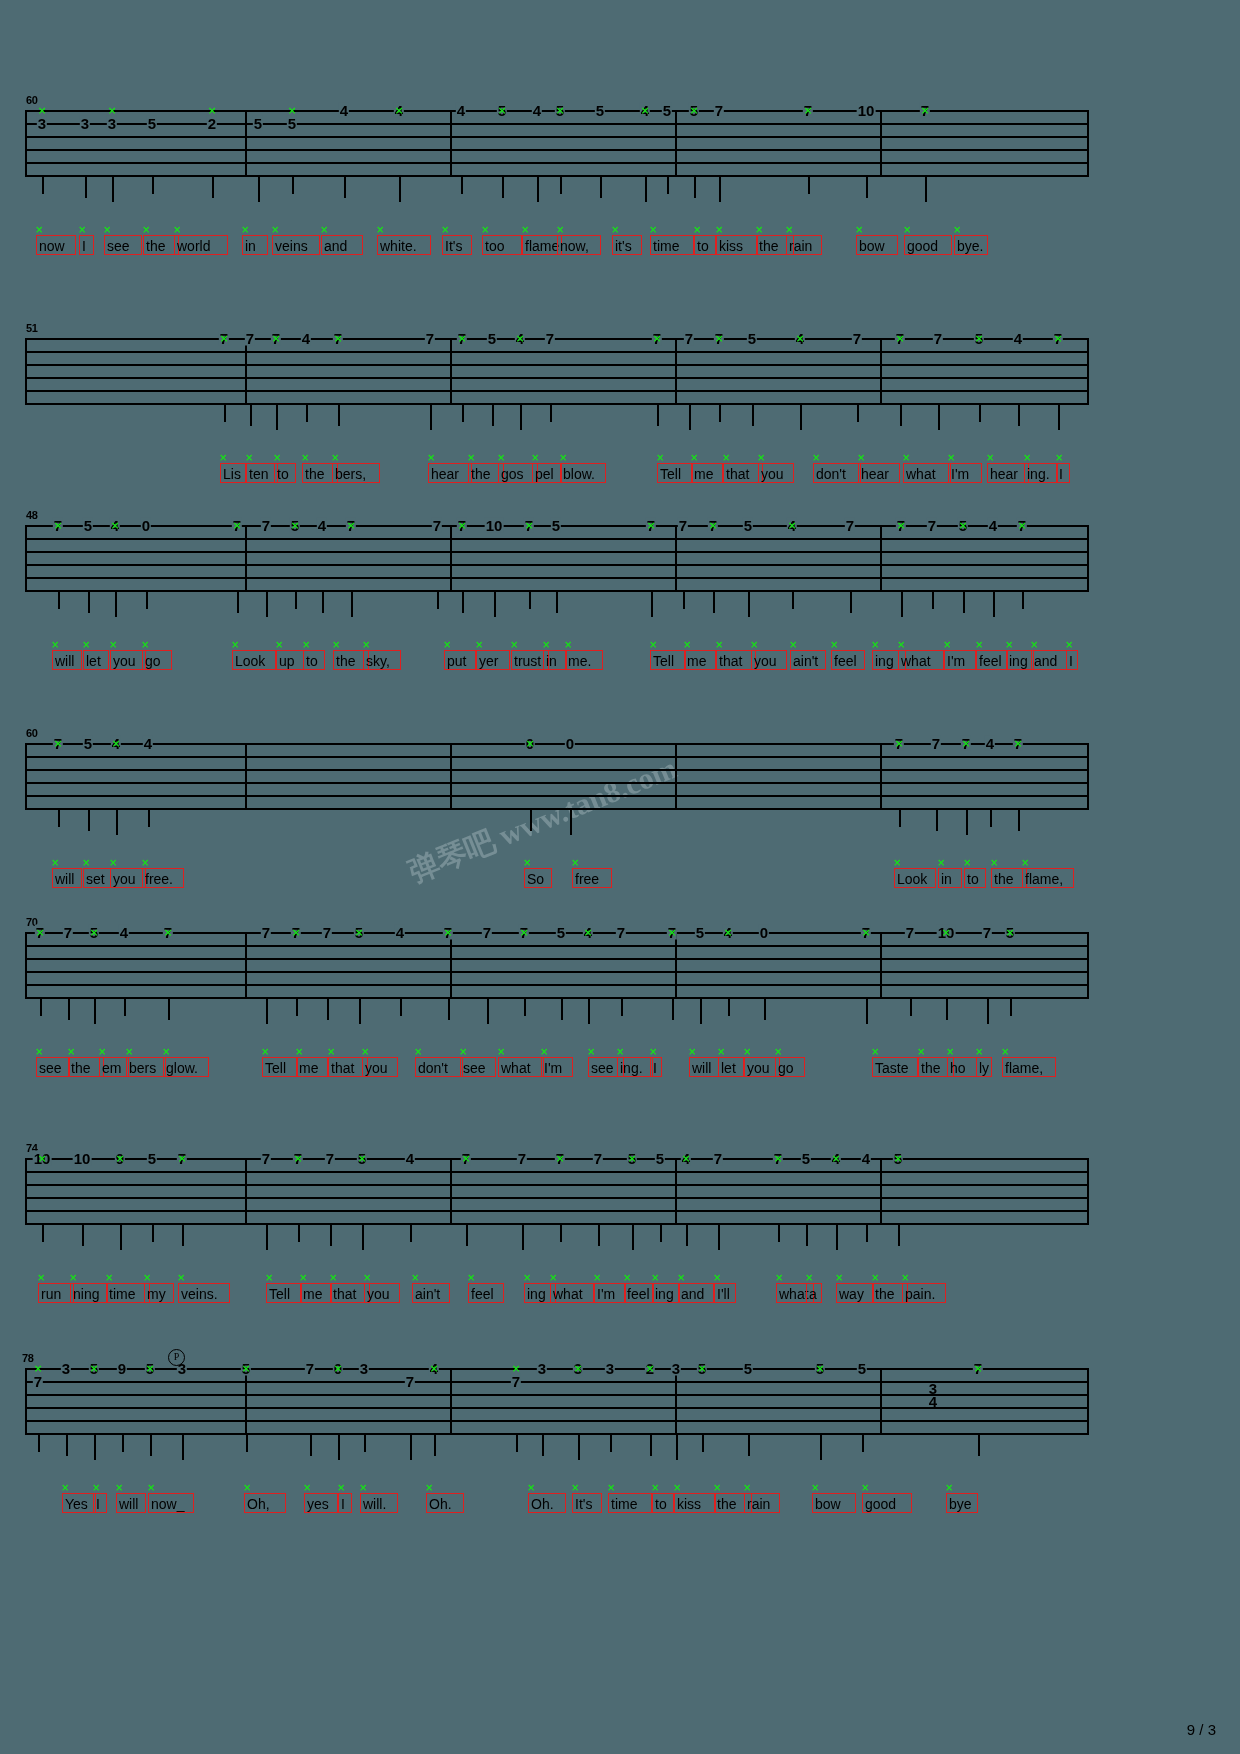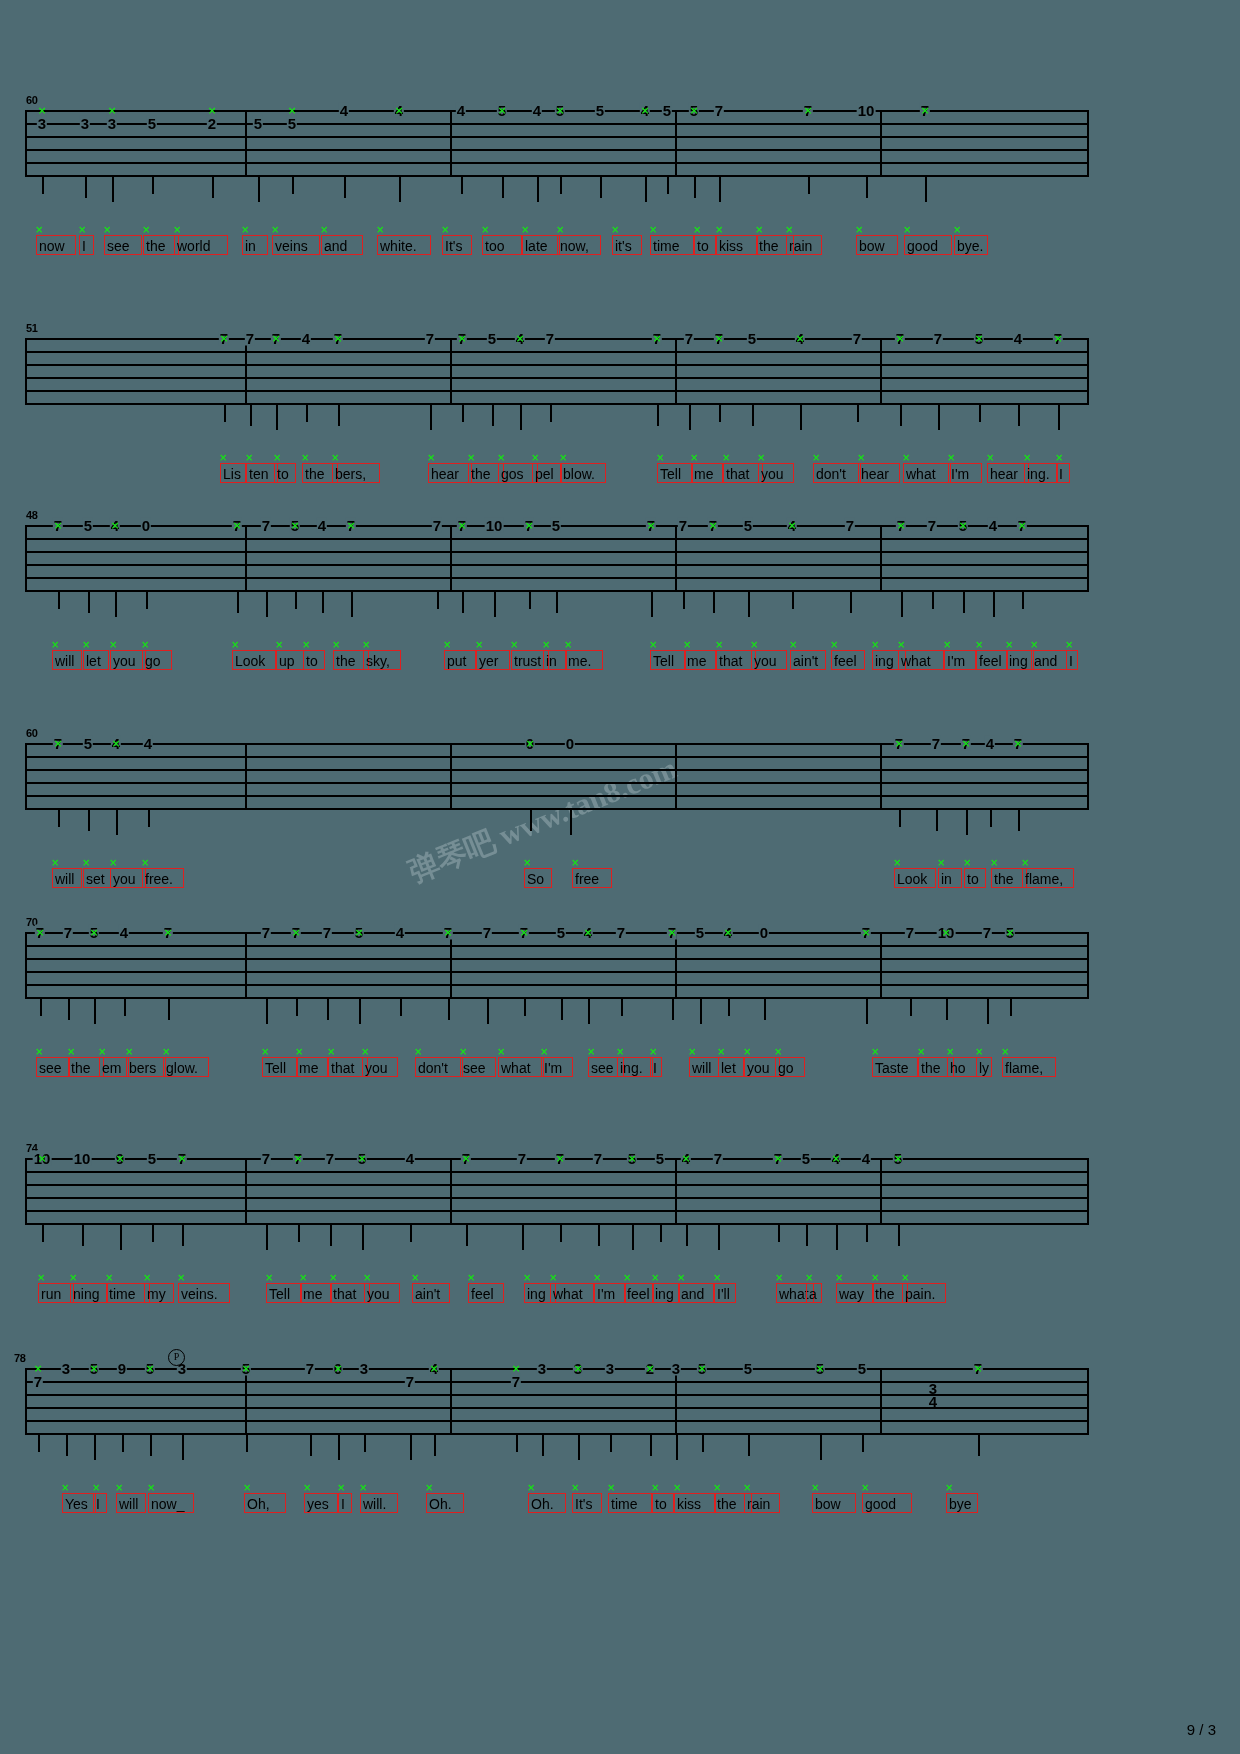--- a/index.html
+++ b/index.html
@@ -221,7 +221,7 @@
           <div class="lyric" style="left: 377px; min-width: 54px;"><span class="x">×</span><span>white.</span></div>
           <div class="lyric" style="left: 442px; min-width: 30px;"><span class="x">×</span><span>It's</span></div>
           <div class="lyric" style="left: 482px; min-width: 40px;"><span class="x">×</span><span>too</span></div>
-          <div class="lyric" style="left: 522px; min-width: 38px;"><span class="x">×</span><span>late</span></div>
+          <div class="lyric" style="left: 522px; min-width: 38px;"><span class="x">×</span><span>flame</span></div>
           <div class="lyric" style="left: 557px; min-width: 44px;"><span class="x">×</span><span>now,</span></div>
           <div class="lyric" style="left: 612px; min-width: 30px;"><span class="x">×</span><span>it's</span></div>
           <div class="lyric" style="left: 650px; min-width: 44px;"><span class="x">×</span><span>time</span></div>

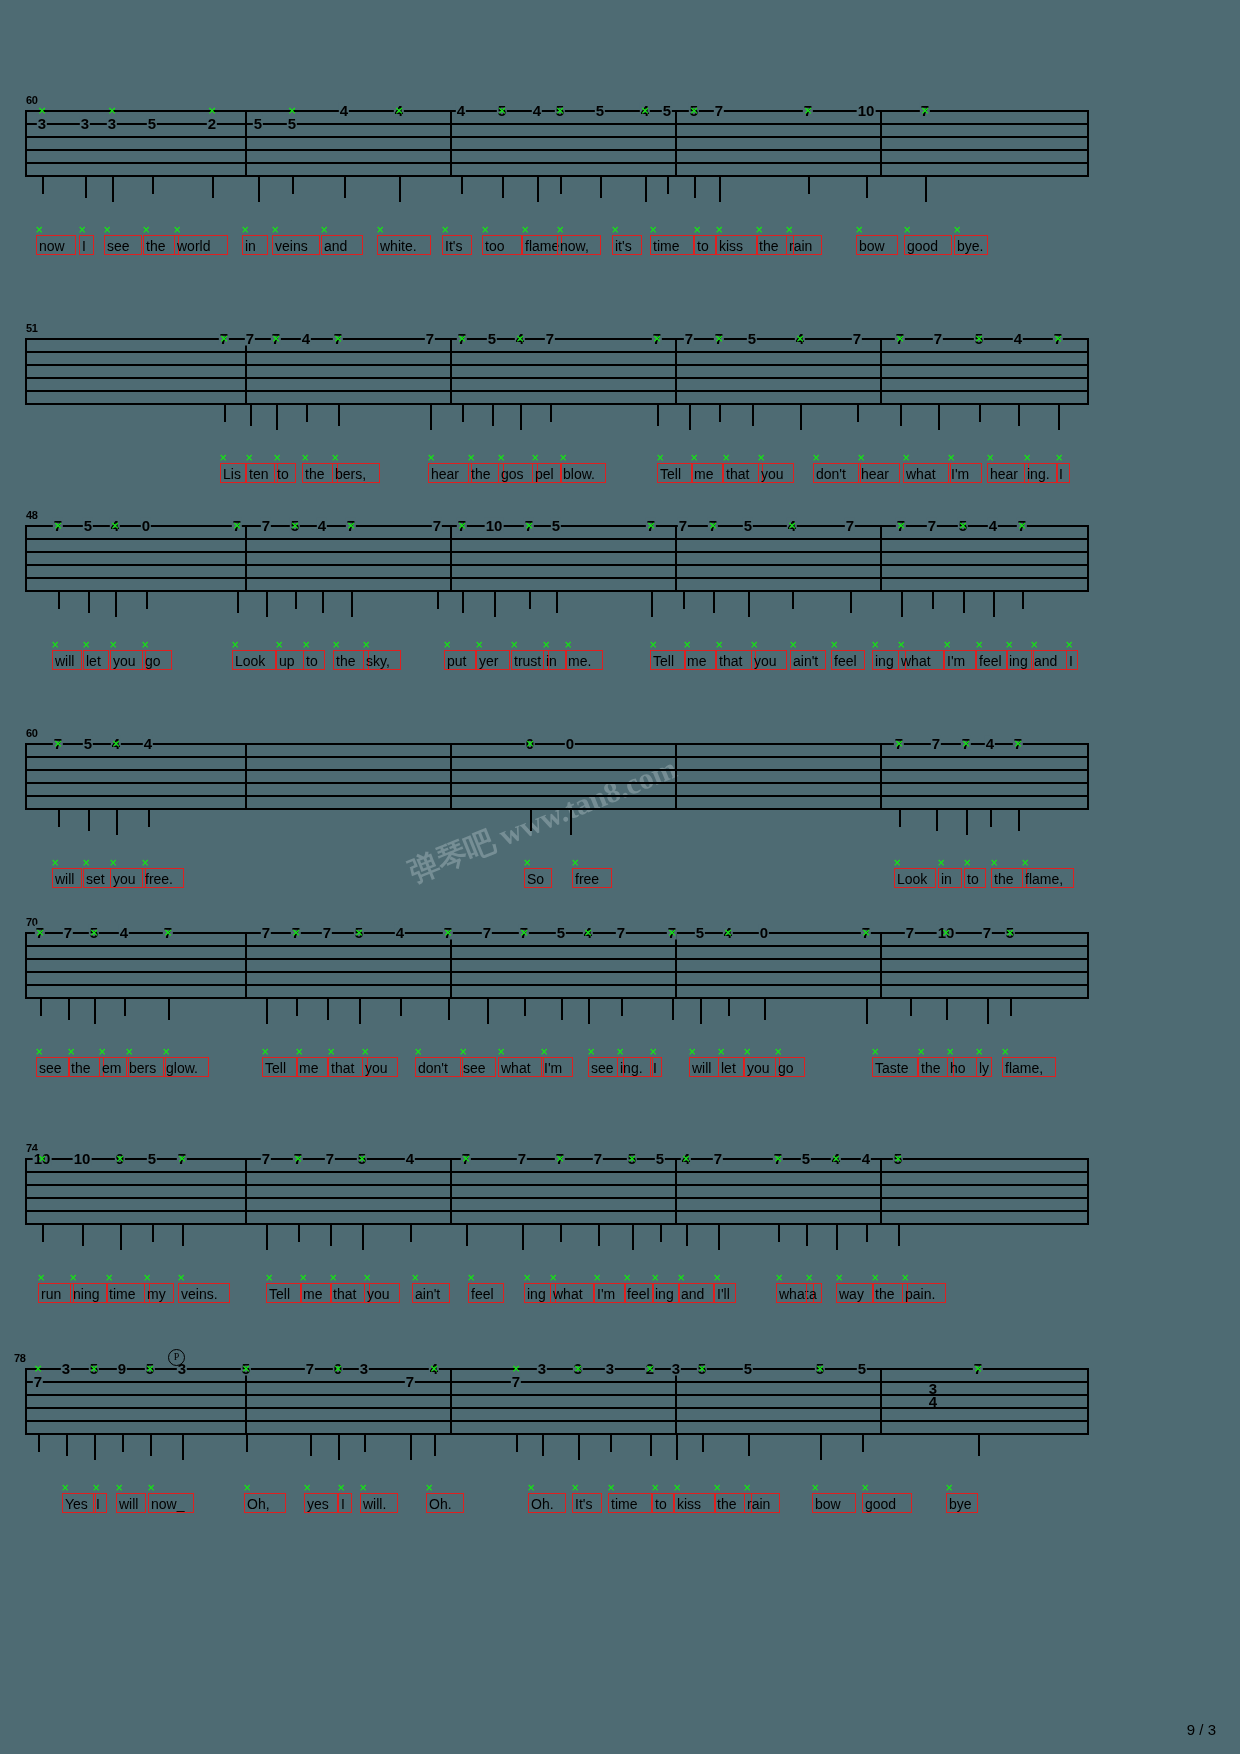--- a/index.html
+++ b/index.html
@@ -702,7 +702,7 @@
         </div>
       </div>
       <div class="system" style="top: 1368px;">
-        <div class="measure-number" style="left: 14px; top: -16px;">78</div>
+        <div class="measure-number" style="left: 22px; top: -16px;">78</div>
         <div class="staff">
           <div class="line l0"></div>
           <div class="line l1"></div>

